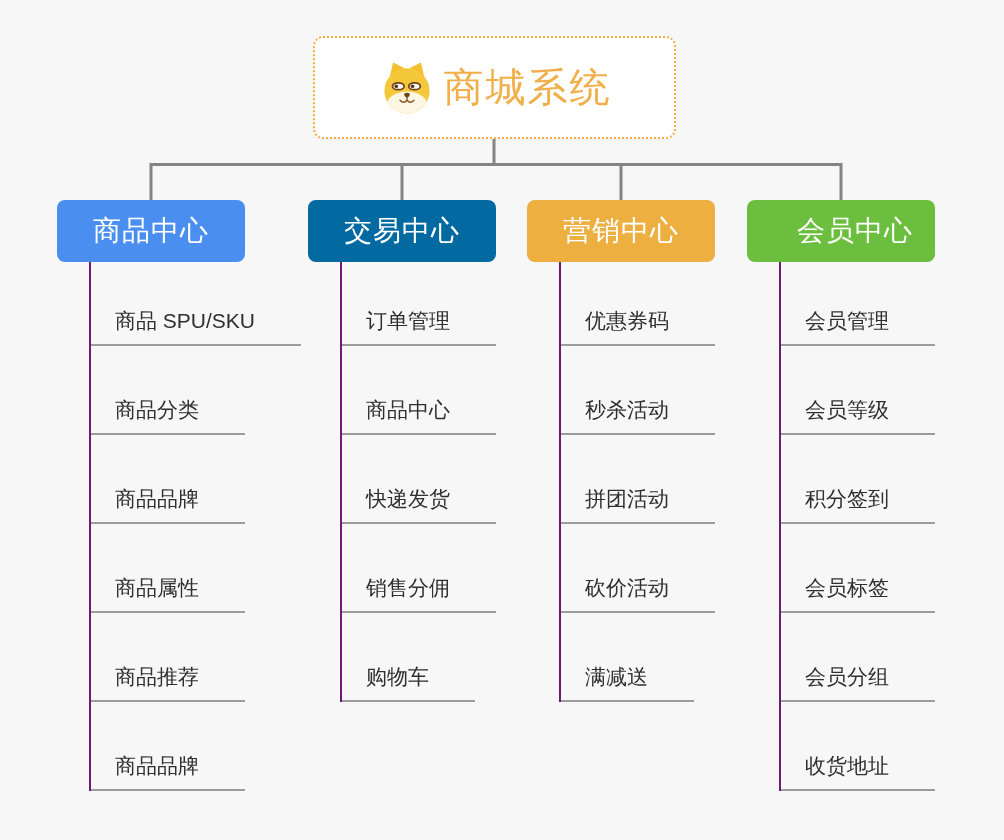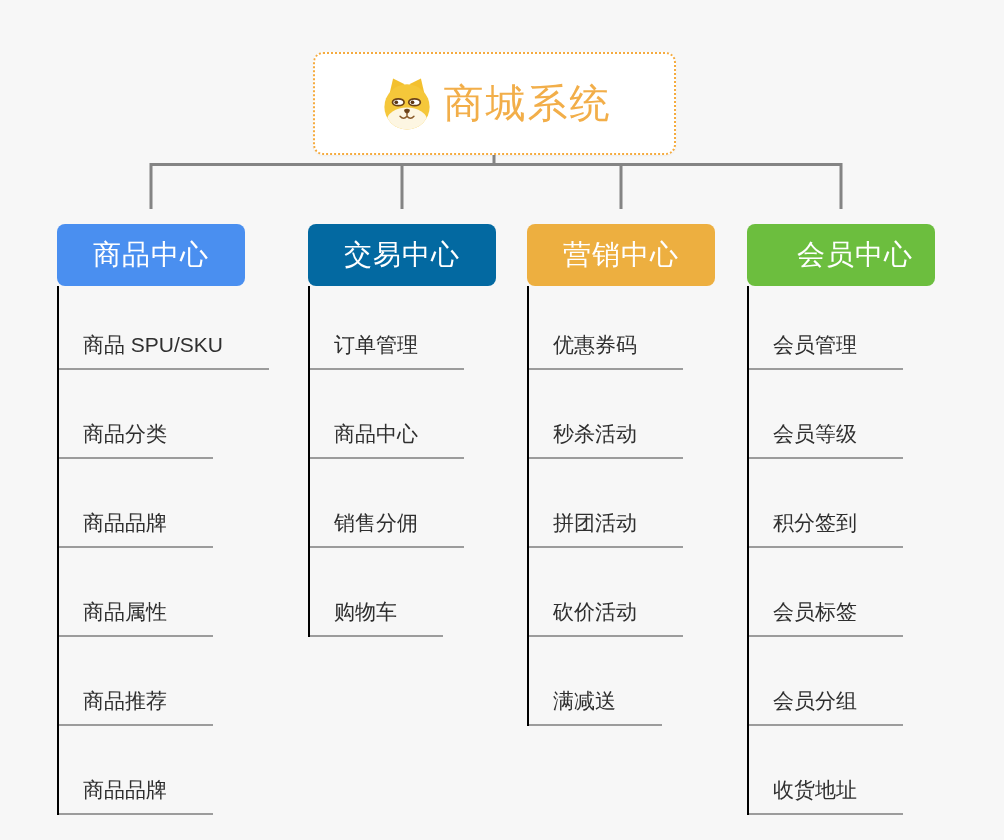--- a/index.html
+++ b/index.html
@@ -27,7 +27,7 @@
   .root-node {
     position: absolute;
     left: 313px;
-    top: 52px;
+    top: 36px;
     width: 363px;
     height: 103px;
     background: #ffffff;

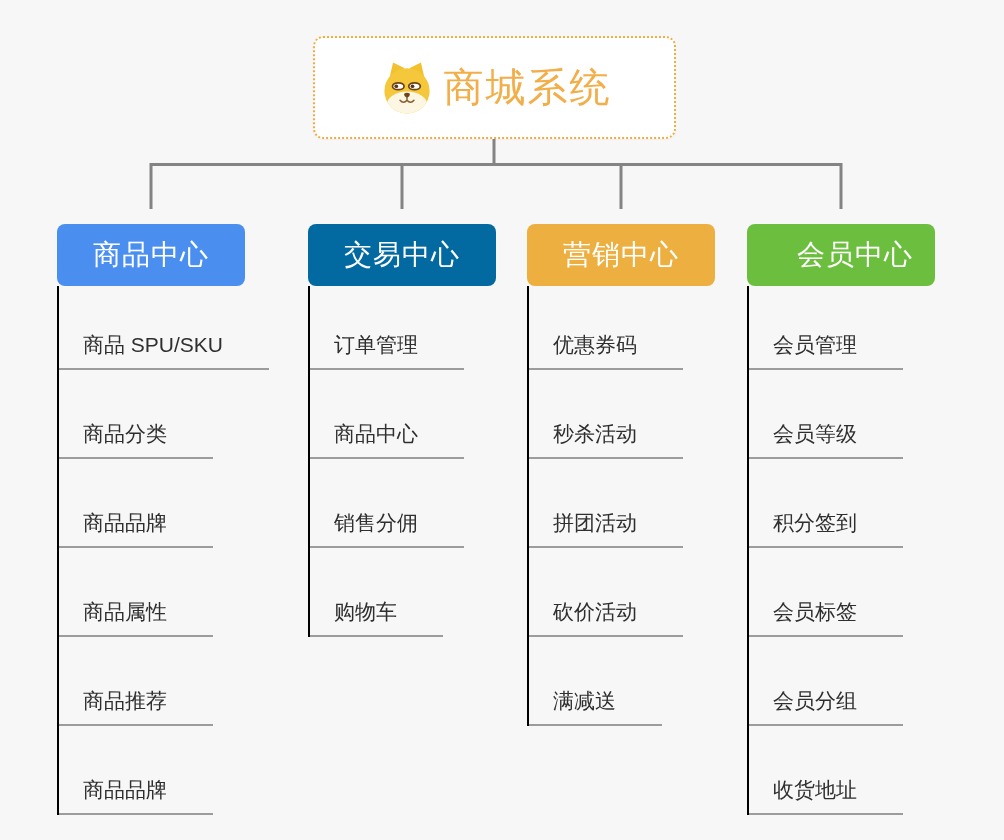--- a/index.html
+++ b/index.html
@@ -54,7 +54,7 @@
   }
   .column {
     position: absolute;
-    top: 224px;
+    top: 200px;
     width: 188px;
   }
   .branch-header {

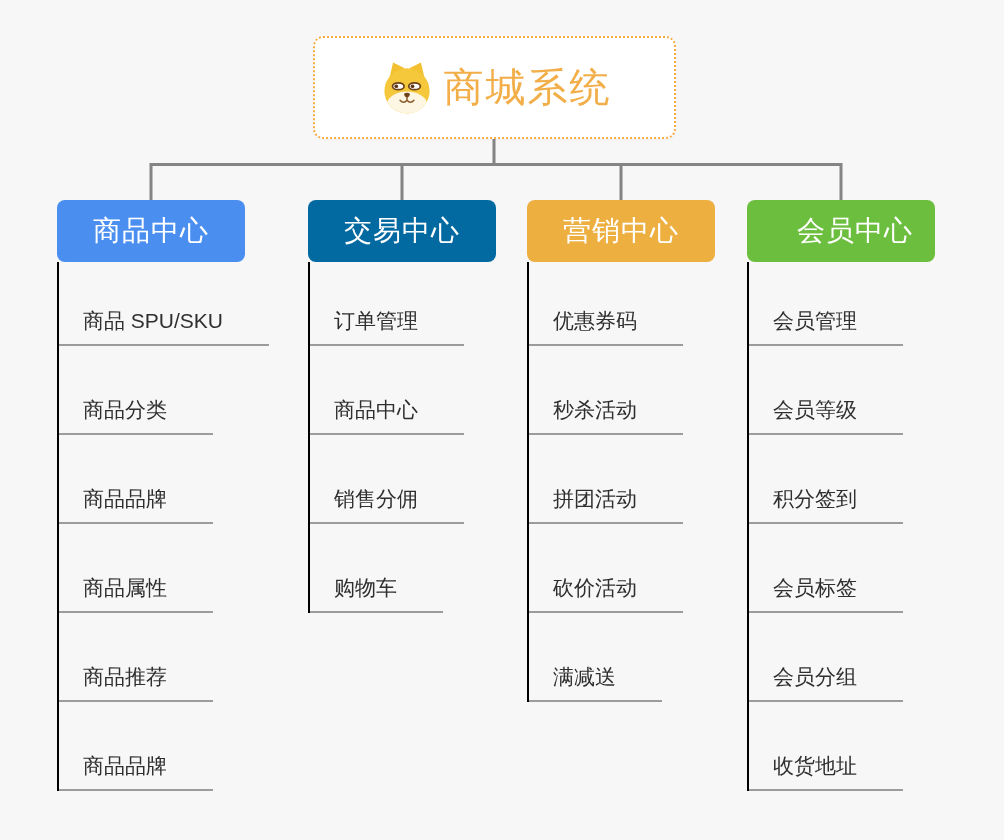--- a/index.html
+++ b/index.html
@@ -70,8 +70,8 @@
     cursor: pointer;
   }
   .items {
-    margin-left: 0;
-    border-left: 2px solid #000000;
+    margin-left: 32px;
+    border-left: 2px solid #701a75;
     width: max-content;
   }
   .item {

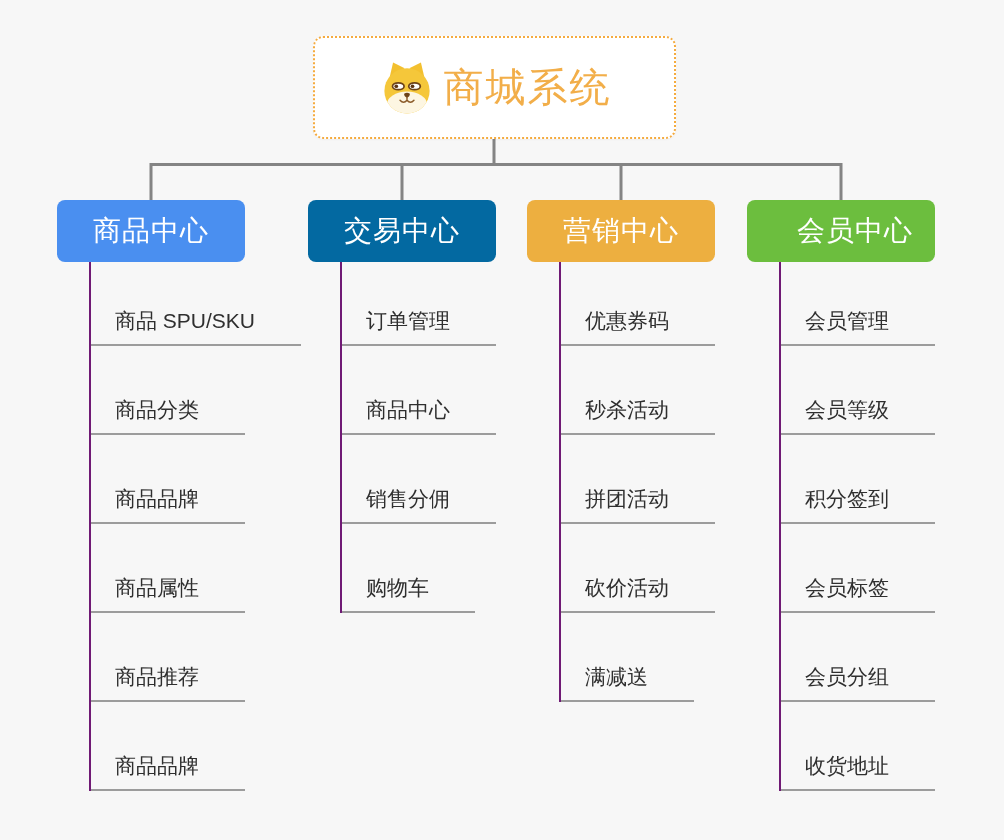--- a/index.html
+++ b/index.html
@@ -139,6 +139,7 @@
     <div class="items">
       <div class="item">订单管理</div>
       <div class="item">商品中心</div>
+      <div class="item">快递发货</div>
       <div class="item">销售分佣</div>
       <div class="item">购物车</div>
     </div>

